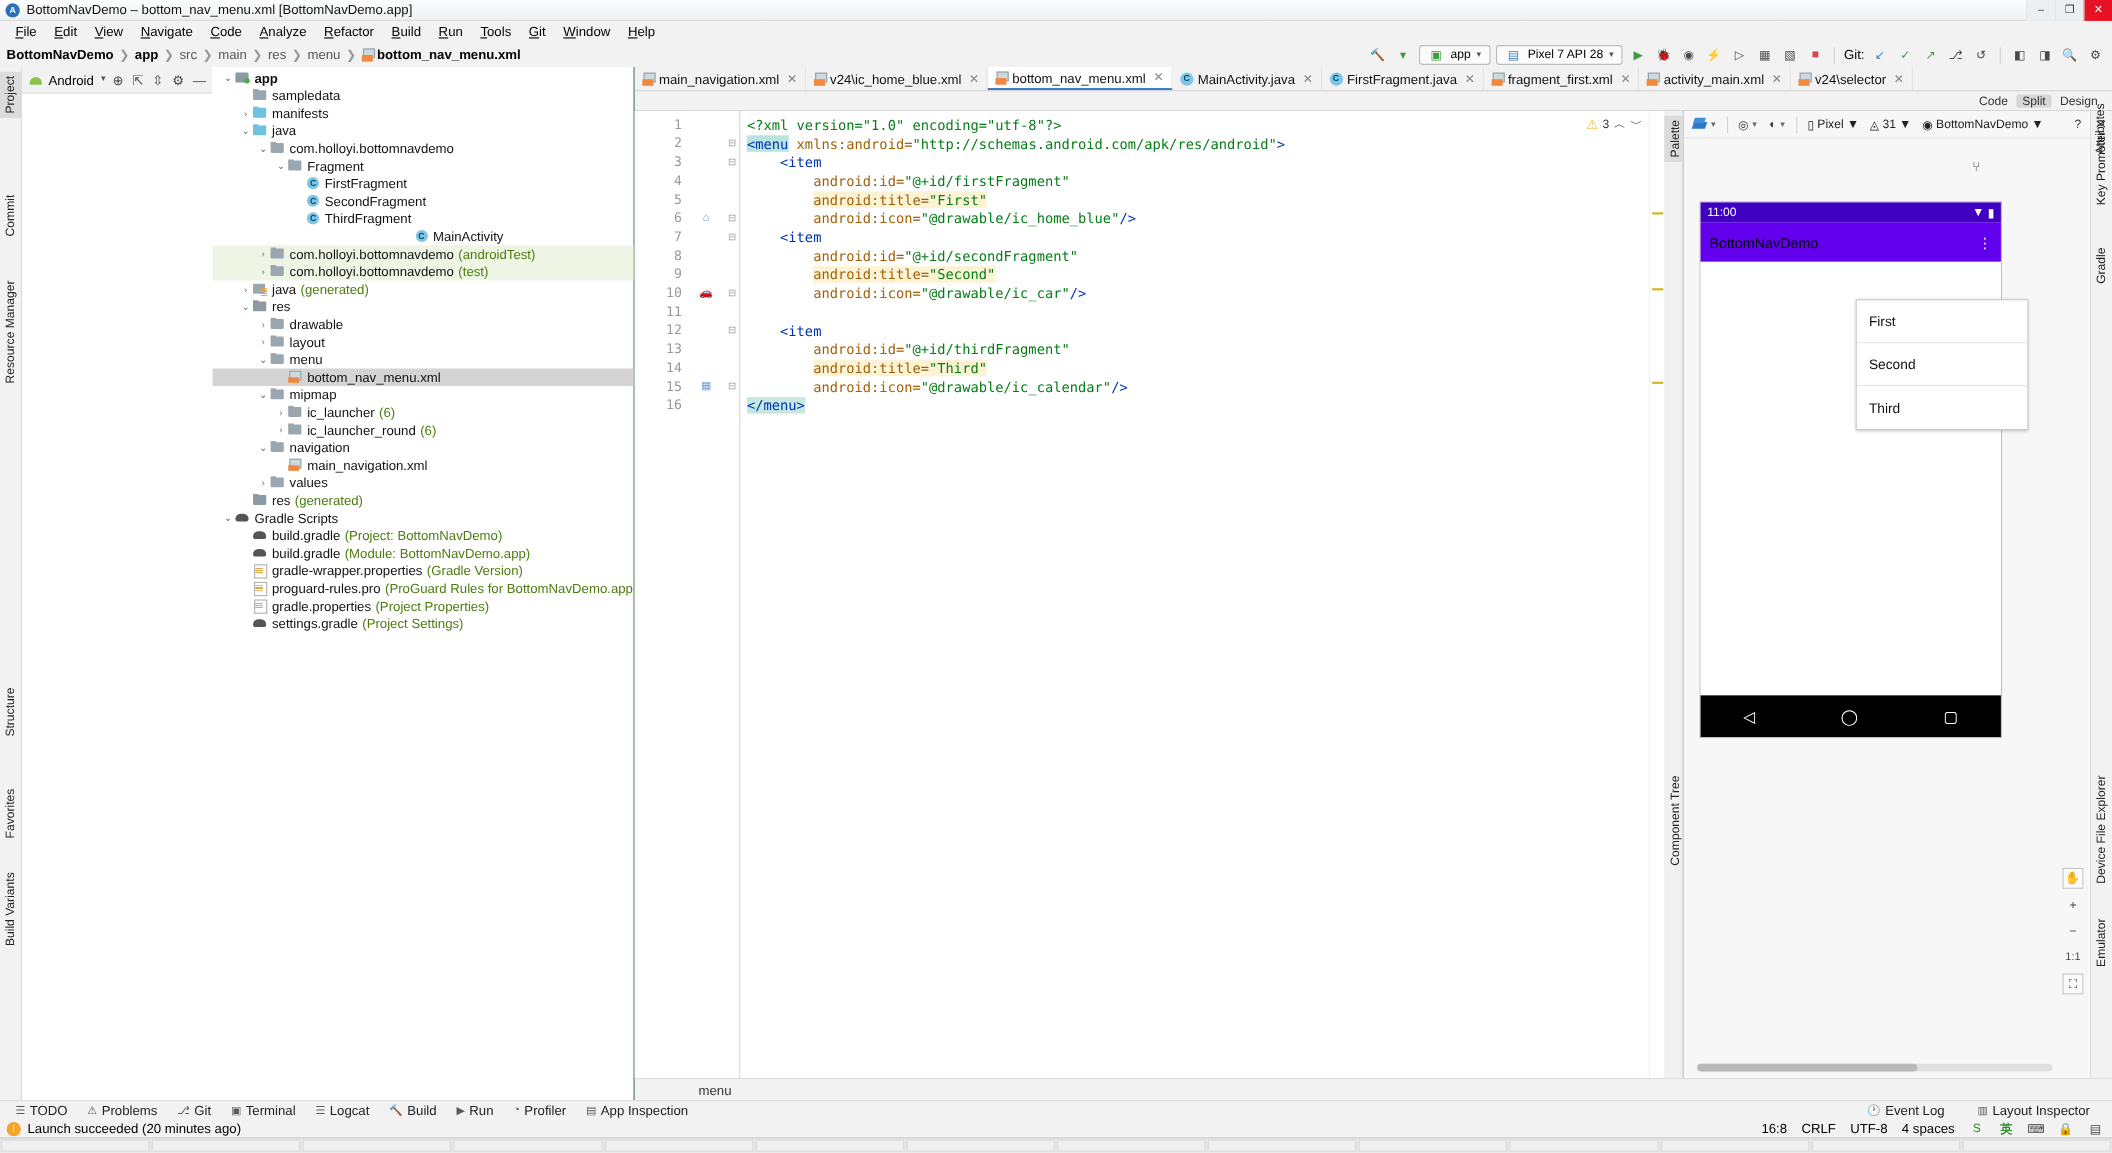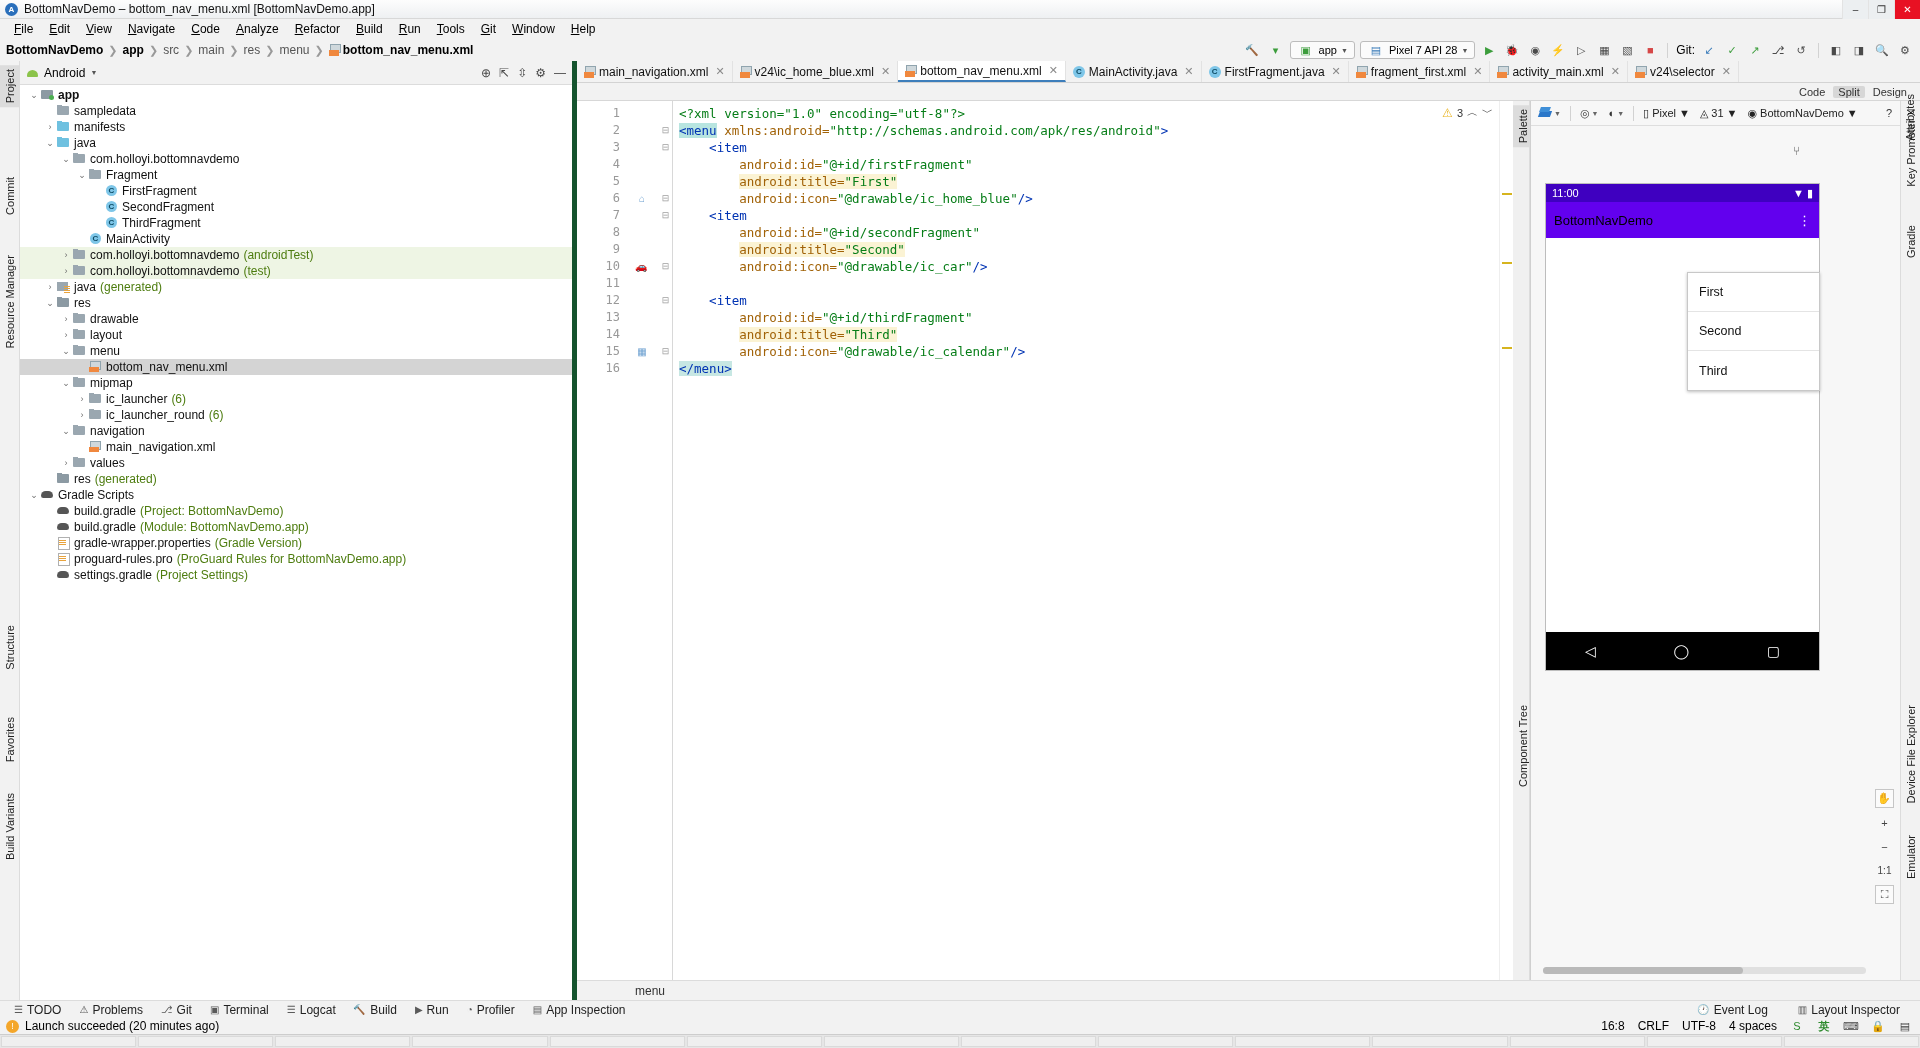--- a/index.html
+++ b/index.html
@@ -104,8 +104,8 @@
 
   
   .project-panel {
-    width: 557px; background: #fff; border-right: 5px solid #14532d;
-    display: flex; flex-direction: column; flex: none;
+    width: 557px; background: #fff; border-right: 1px solid #14532d;
+    display: flex; flex-direction: row; flex: none;
   }
   .pp-head {
     height: 24px; background: #f2f2f2; border-bottom: 1px solid #dcdcdc;

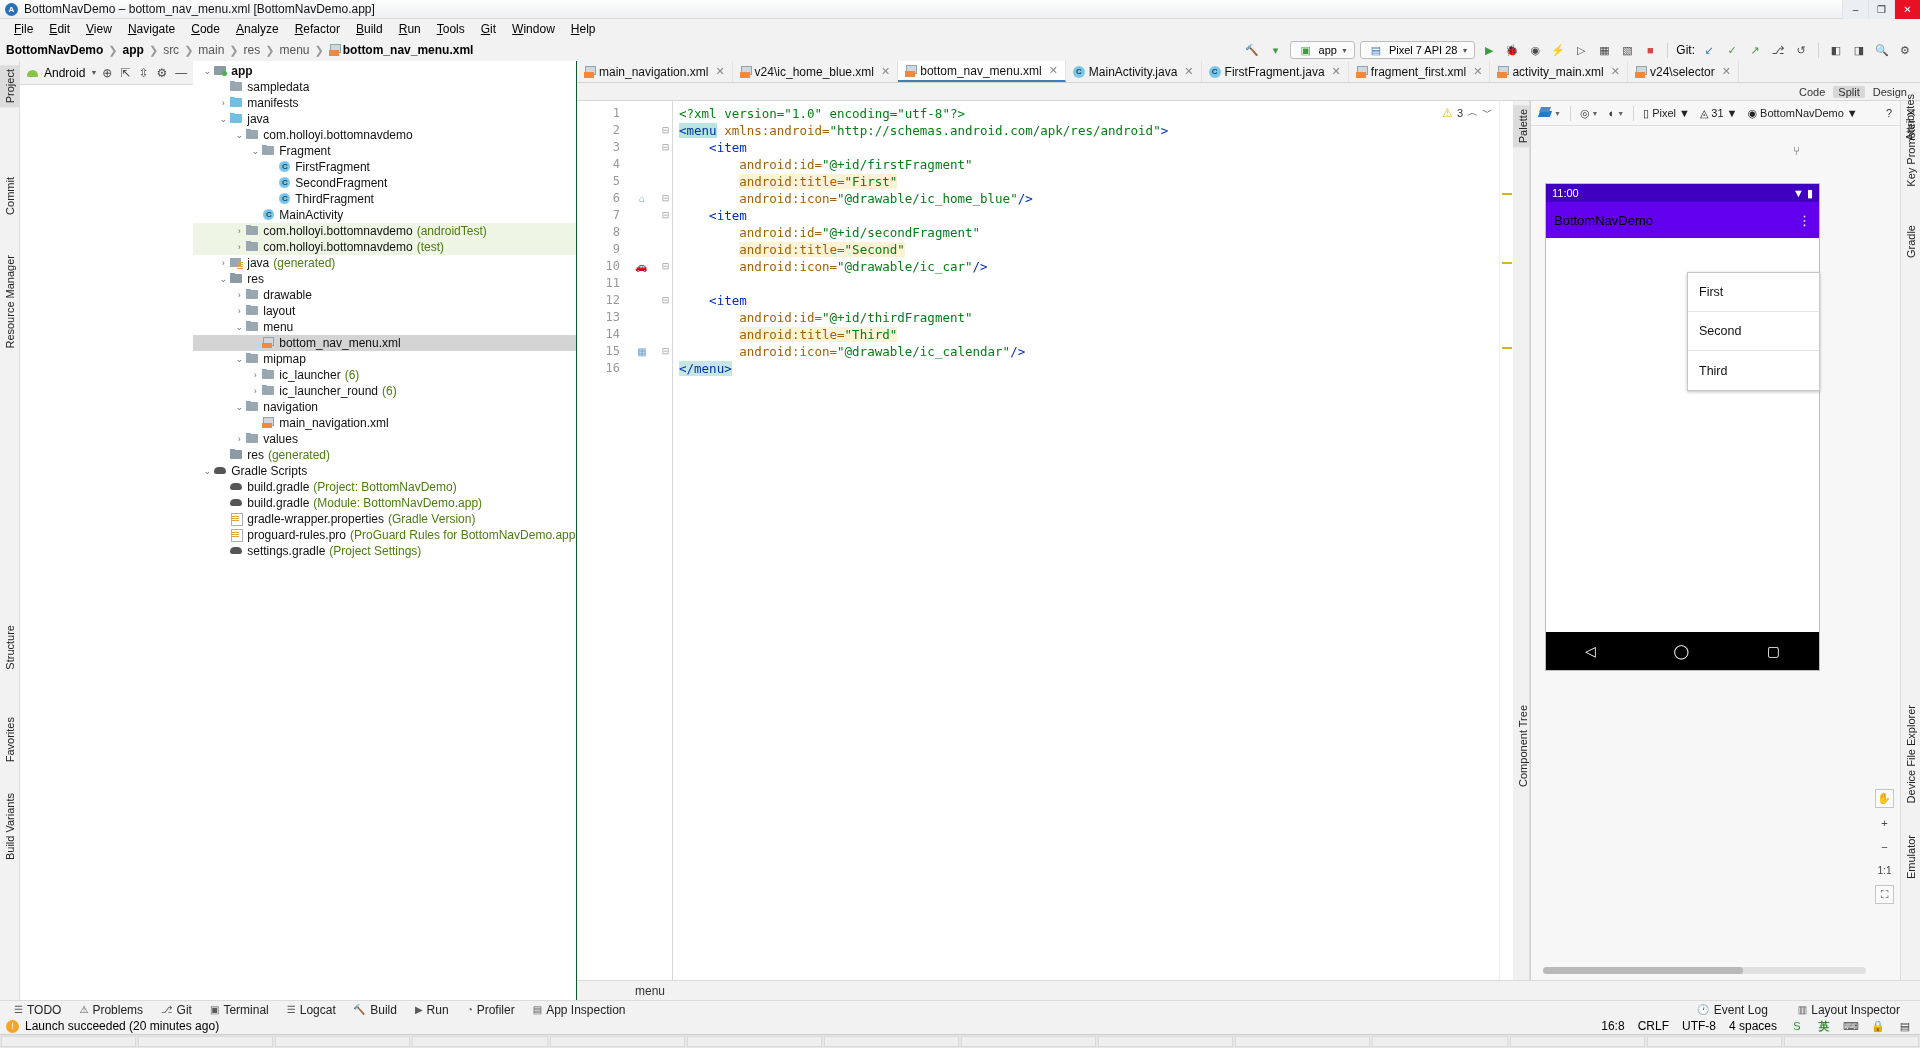--- a/index.html
+++ b/index.html
@@ -523,7 +523,7 @@
             <span class="ficon cls"></span>
             <span class="nlabel">ThirdFragment</span>
           </div>
-          <div class="node" style="padding-left: 56px;">
+          <div class="node" style="padding-left: 56px; justify-content: center;">
             <span class="arrow"></span>
             <span class="ficon cls"></span>
             <span class="nlabel">MainActivity</span>

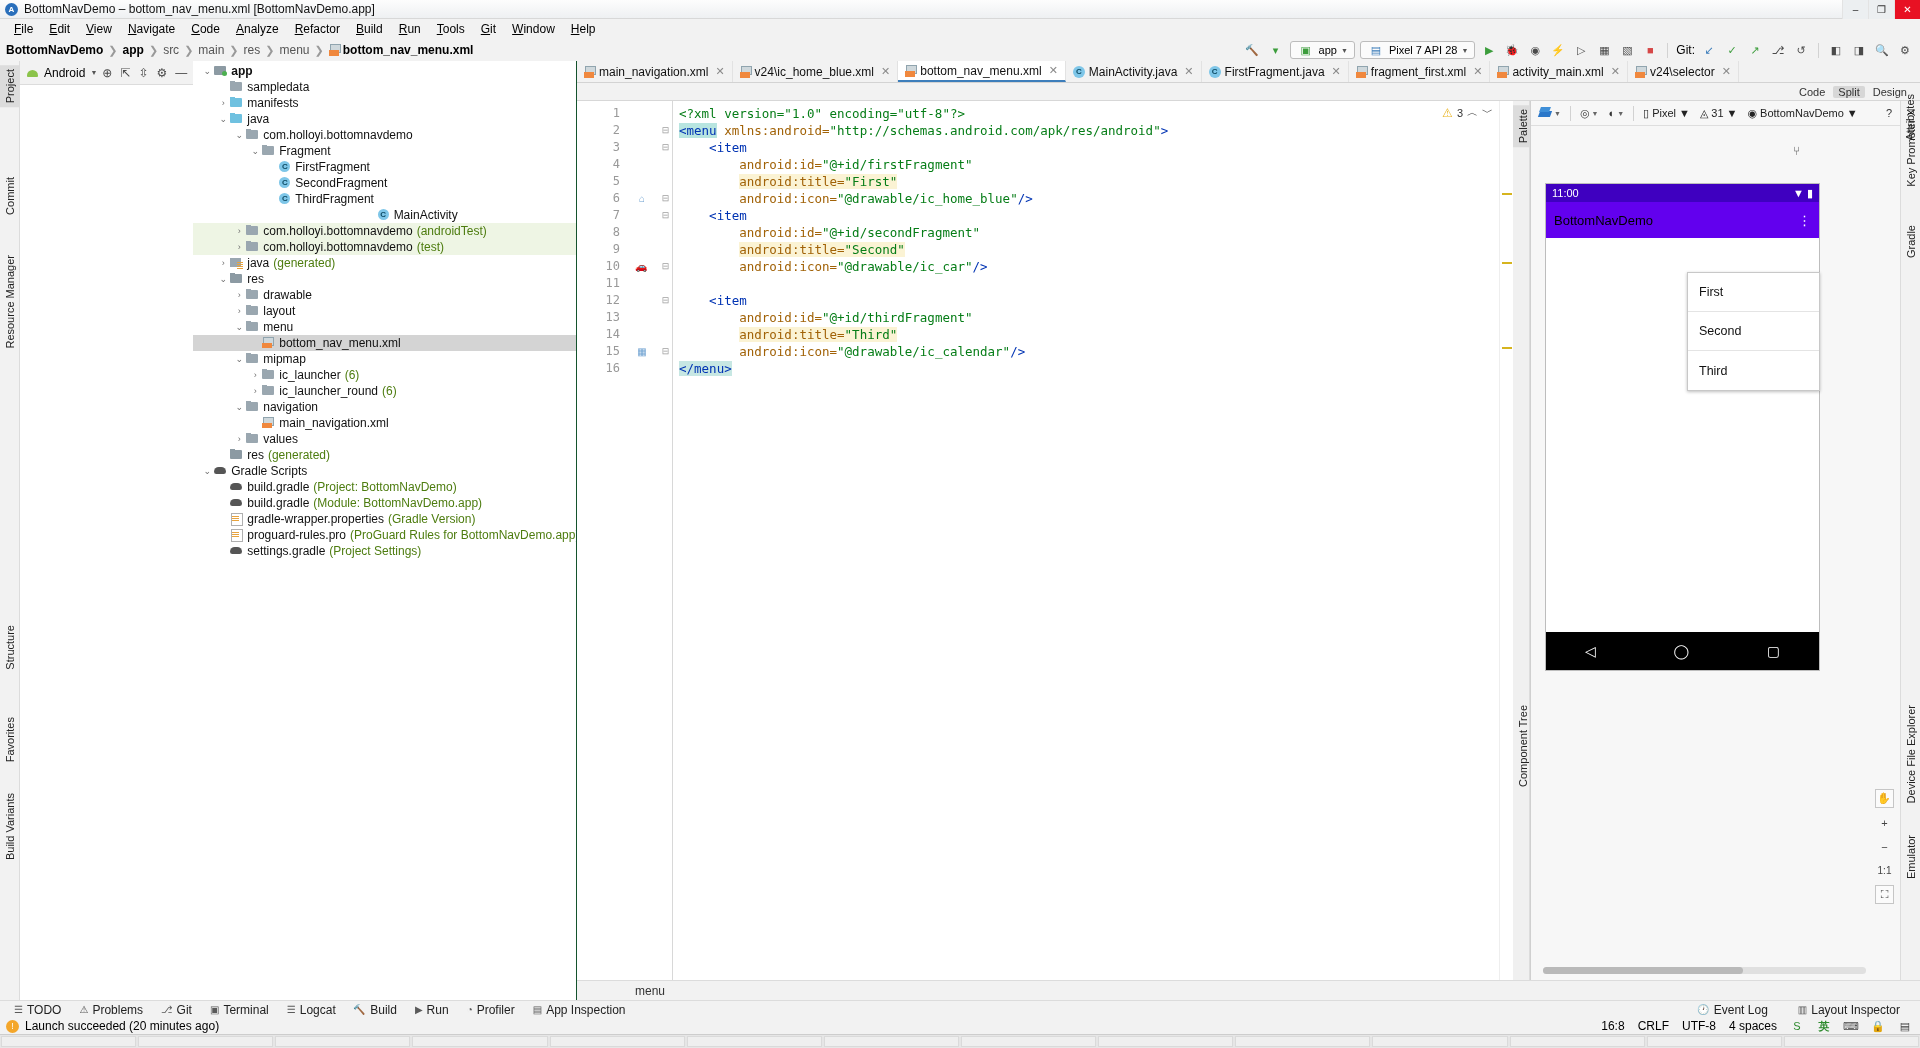--- a/index.html
+++ b/index.html
@@ -299,7 +299,7 @@
   }
   .ph-navbar .nb { font-size: 14px; }
   .ovf-menu {
-    position: absolute; left: 141px; top: 34px; width: 133px; background: #fff;
+    position: absolute; left: 141px; top: 34px; width: 157px; background: #fff;
     border: 1px solid #c8c8c8; box-shadow: 0 1px 3px rgba(0,0,0,.25);
   }
   .ovf-item {

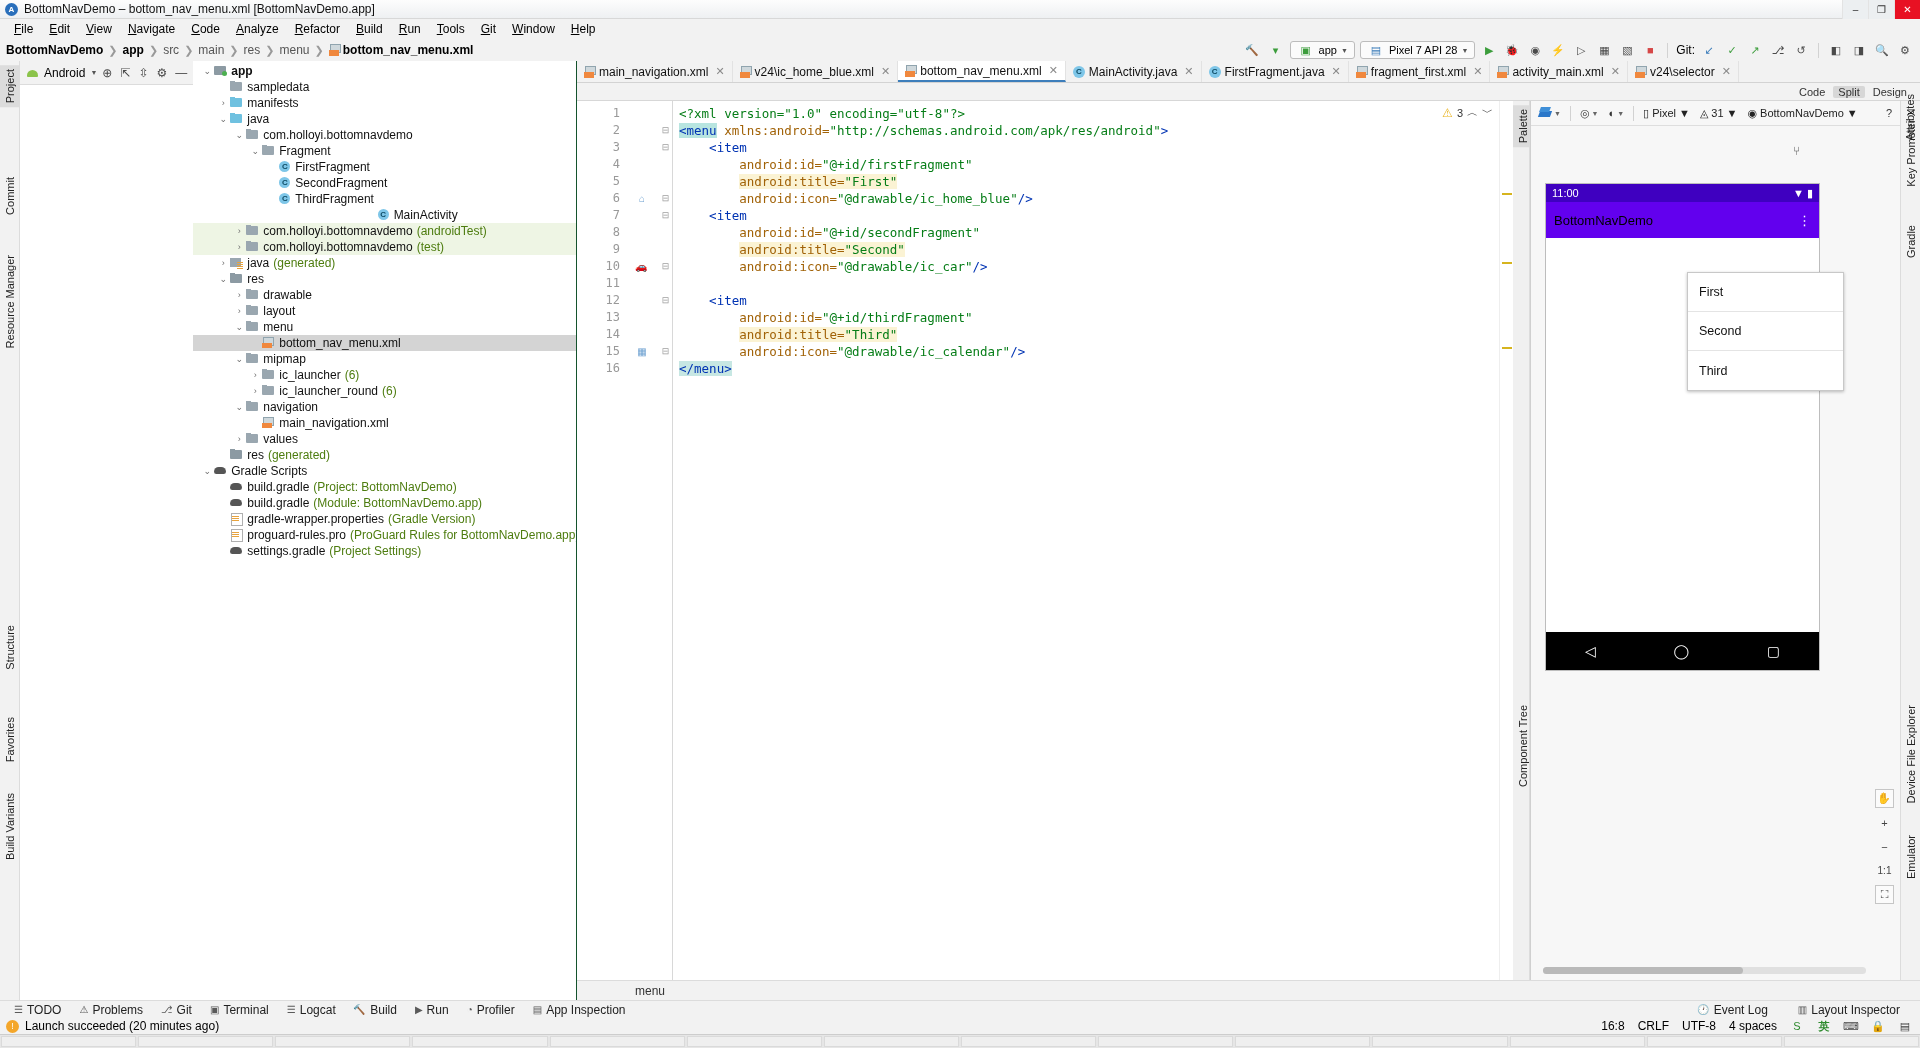--- a/index.html
+++ b/index.html
@@ -640,6 +640,12 @@
           </div>
           <div class="node" style="padding-left: 24px;">
             <span class="arrow"></span>
+            <span class="ficon props"></span>
+            <span class="nlabel">gradle.properties</span>
+            <span class="nsuffix">(Project Properties)</span>
+          </div>
+          <div class="node" style="padding-left: 24px;">
+            <span class="arrow"></span>
             <span class="ficon gradle"></span>
             <span class="nlabel">settings.gradle</span>
             <span class="nsuffix">(Project Settings)</span>

